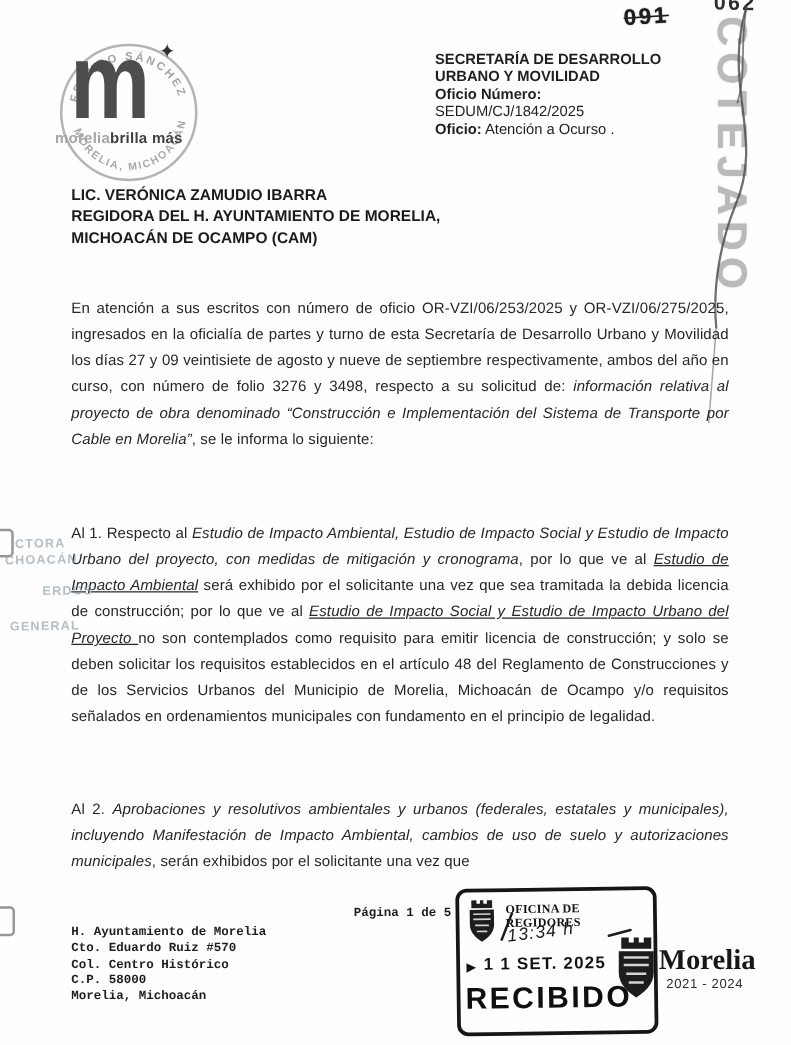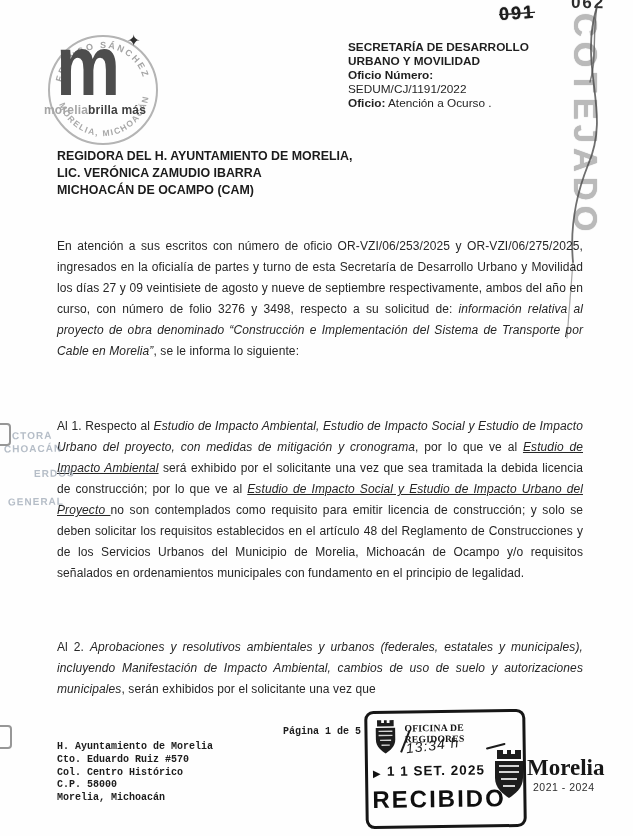--- a/index.html
+++ b/index.html
@@ -111,7 +111,7 @@
   </div>
   <div class="abs hdr hdr-oficio">
     <div class="b">Oficio Número:</div>
-    <div>SEDUM/CJ/1191/2022</div>
+    <div>SEDUM/CJ/1842/2025</div>
     <div><span class="b">Oficio:</span><span> Atención a Ocurso .</span></div>
   </div>
 

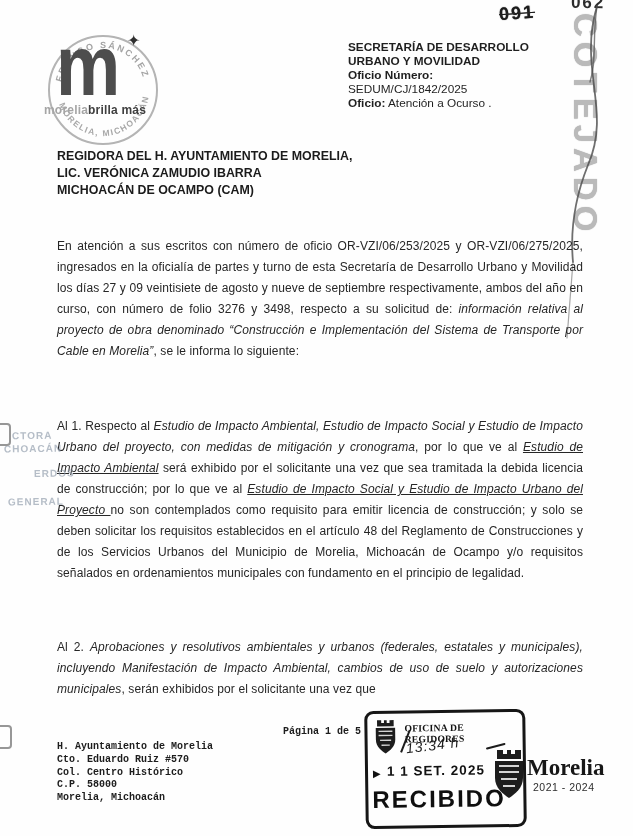--- a/index.html
+++ b/index.html
@@ -116,8 +116,8 @@
   </div>
 
   <div class="abs addr">
+    <div>LIC. VERÓNICA ZAMUDIO IBARRA</div>
     <div>REGIDORA DEL H. AYUNTAMIENTO DE MORELIA,</div>
-    <div>LIC. VERÓNICA ZAMUDIO IBARRA</div>
     <div>MICHOACÁN DE OCAMPO (CAM)</div>
   </div>
 

